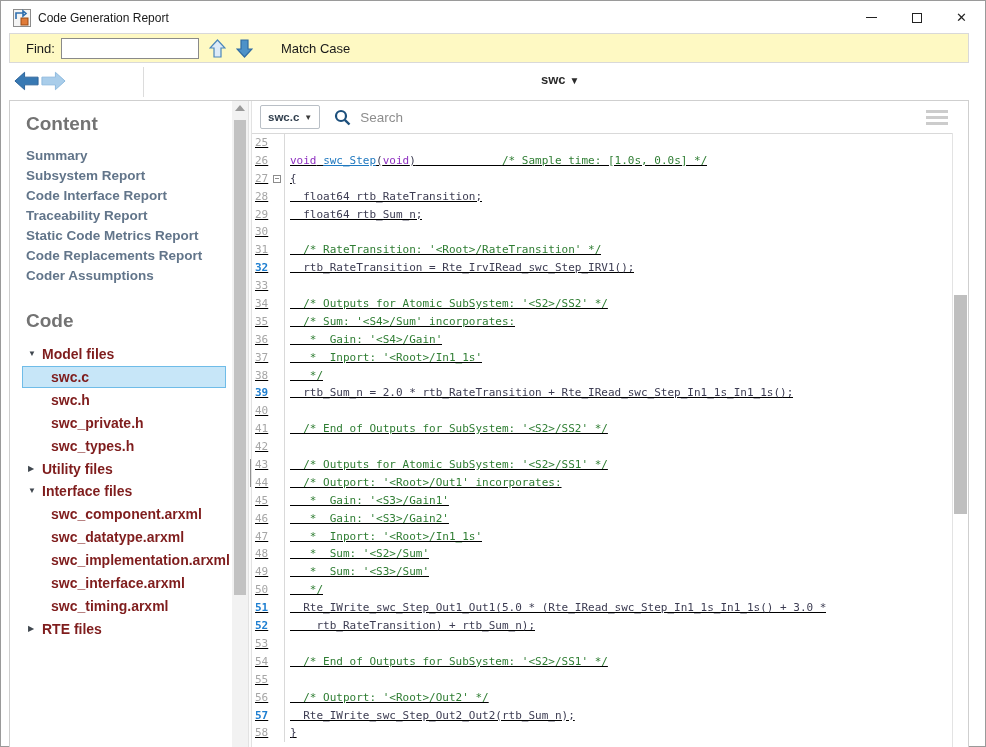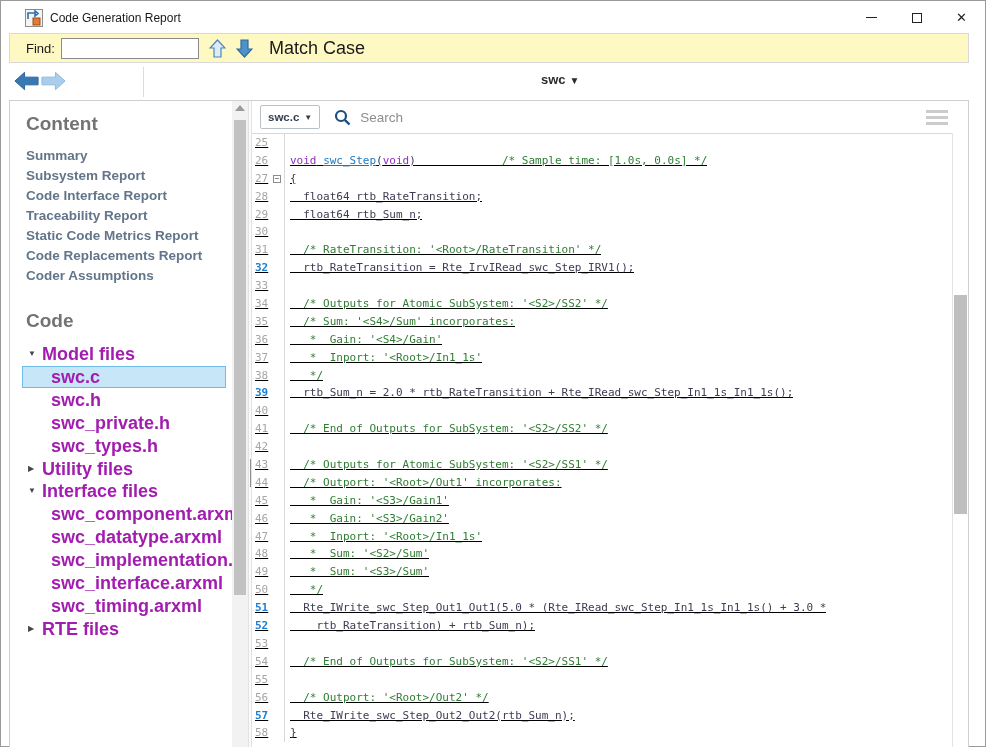--- a/index.html
+++ b/index.html
@@ -8,7 +8,7 @@
   .window{position:absolute;inset:0;border:1px solid #9a9a9a;box-sizing:border-box;}
 
   
-  .titlebar{position:absolute;left:13px;top:1px;right:1px;height:31px;background:#fff;display:flex;align-items:center;}
+  .titlebar{position:absolute;left:1px;top:1px;right:1px;height:31px;background:#fff;display:flex;align-items:center;}
   .app-icon{width:18px;height:18px;margin-left:11px;flex:none;}
   .title-text{font-size:12px;color:#1a1a1a;margin-left:7px;}
   .win-controls{margin-left:auto;display:flex;height:100%;}

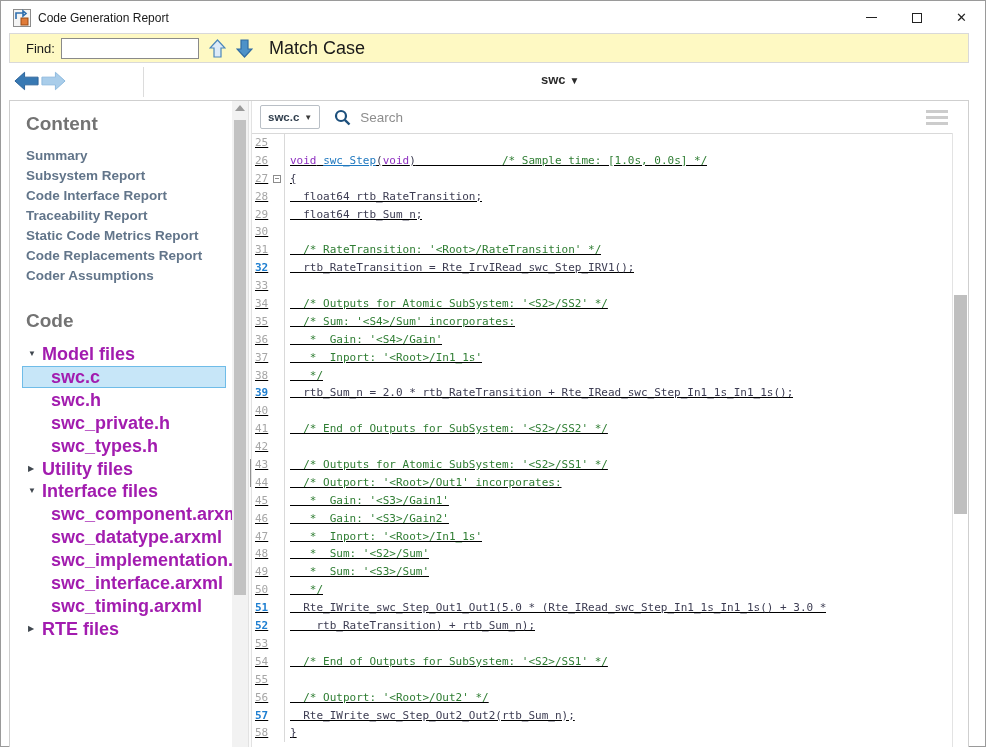--- a/index.html
+++ b/index.html
@@ -24,7 +24,7 @@
   .find-input{margin-left:6px;width:130px;height:19px;border:1px solid #8a8a8a;background:#fff;
               font-size:12px;padding:0 3px;outline:none;}
   .find-arrow{margin-left:10px;width:17px;height:19px;display:block;}
-  .match-case{font-size:18px;color:#1a1a1a;margin-left:16px;}
+  .match-case{font-size:13px;color:#1a1a1a;margin-left:28px;}
 
   
   .navrow{position:absolute;left:8px;top:62px;width:960px;height:37px;background:#fff;}

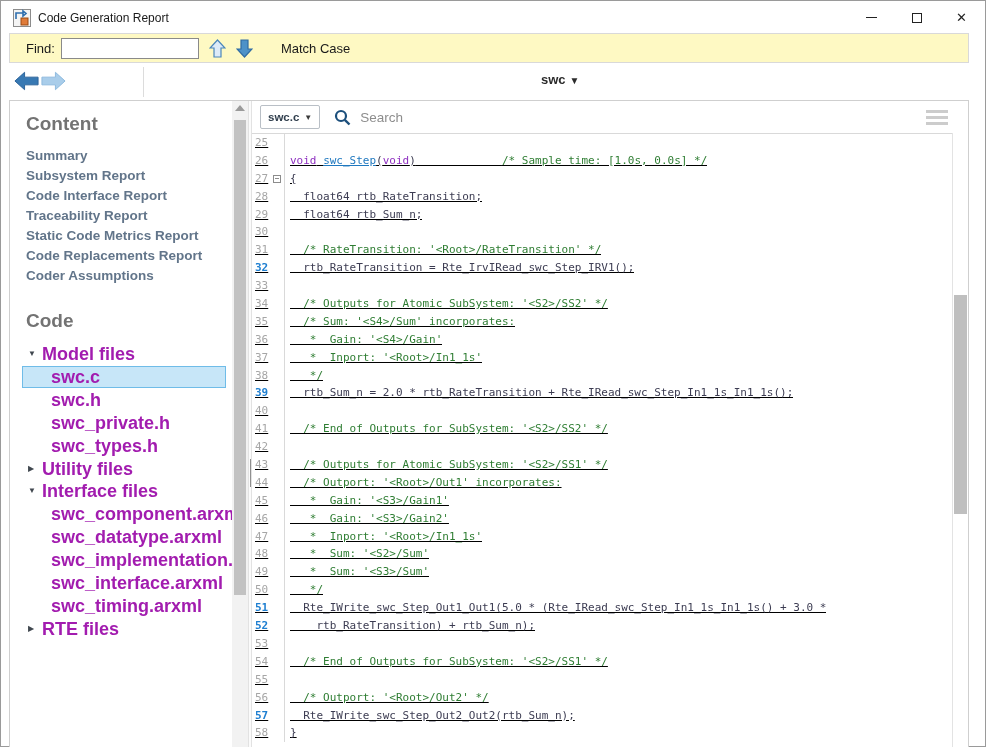--- a/index.html
+++ b/index.html
@@ -47,7 +47,7 @@
   .tree{margin-top:2px;}
   .tree-parent{height:22px;line-height:22px;display:flex;align-items:center;cursor:pointer;}
   .tree-tri{width:14px;margin-left:18px;font-size:8px;color:#40474f;flex:none;}
-  .tree-label{font-size:18px;font-weight:bold;color:#a21caf;}
+  .tree-label{font-size:14px;font-weight:bold;color:#7f1d1d;}
   .tree-child{height:22px;line-height:20px;margin:1px 0 1px 12px;width:204px;box-sizing:border-box;
               padding-left:28px;border:1px solid transparent;cursor:pointer;}
   .tree-child.selected{background:#c7e6f8;border:1px solid #6fbce8;}

